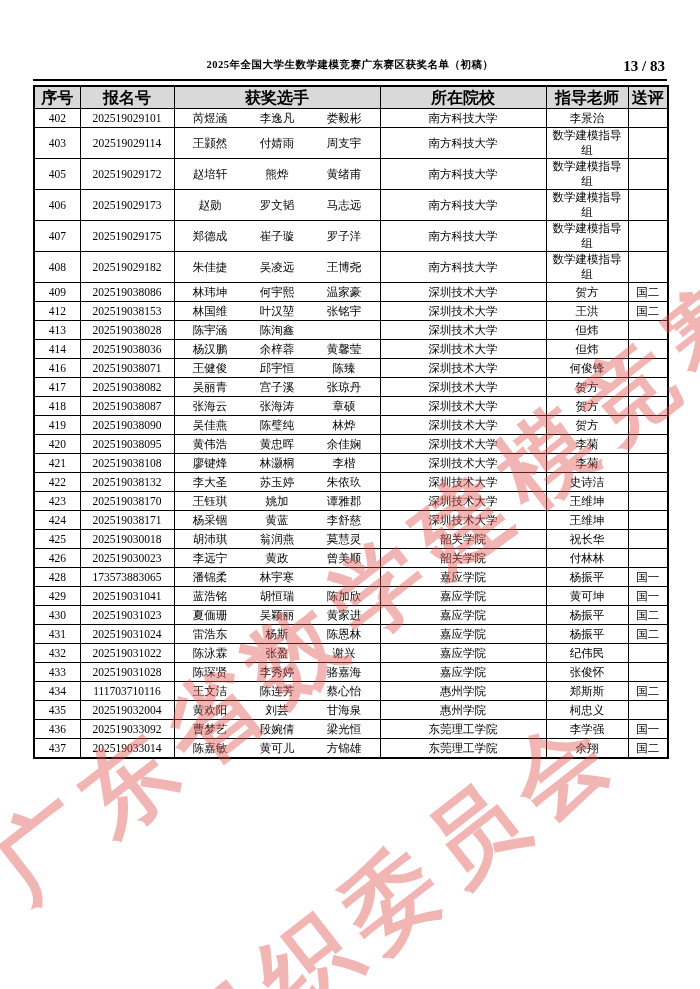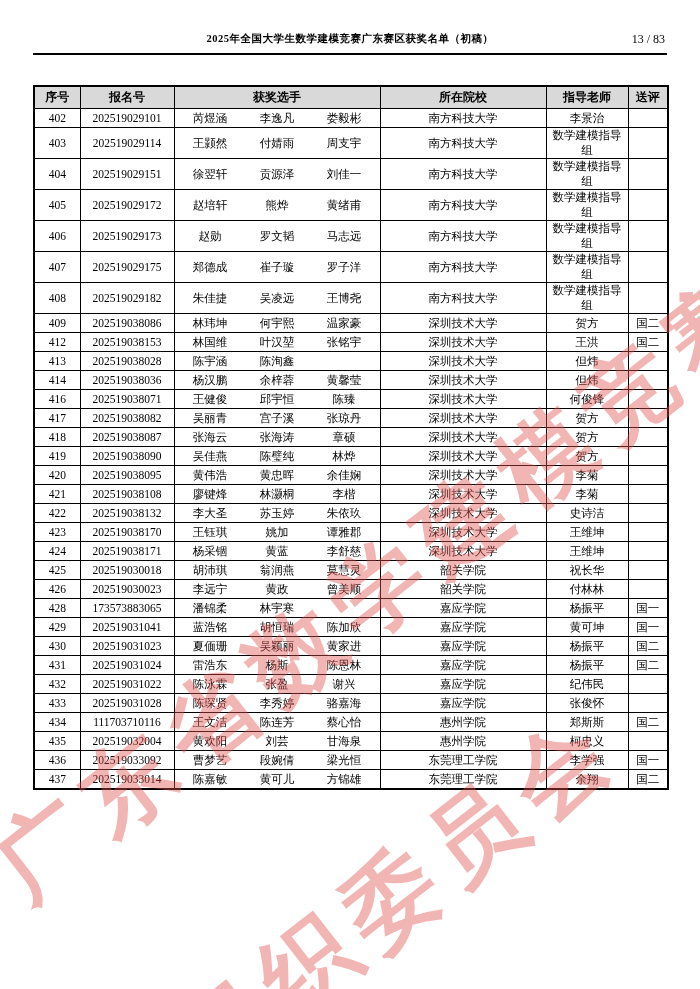--- a/index.html
+++ b/index.html
@@ -8,7 +8,7 @@
     font-family:"Liberation Serif","DejaVu Serif",serif;color:#000;
   }
   .doc-header{
-    position:absolute;top:32px;left:33px;width:634px;
+    position:absolute;top:58px;left:33px;width:634px;
     border-bottom:2px solid #000;padding-bottom:7px;
   }
   .doc-title{

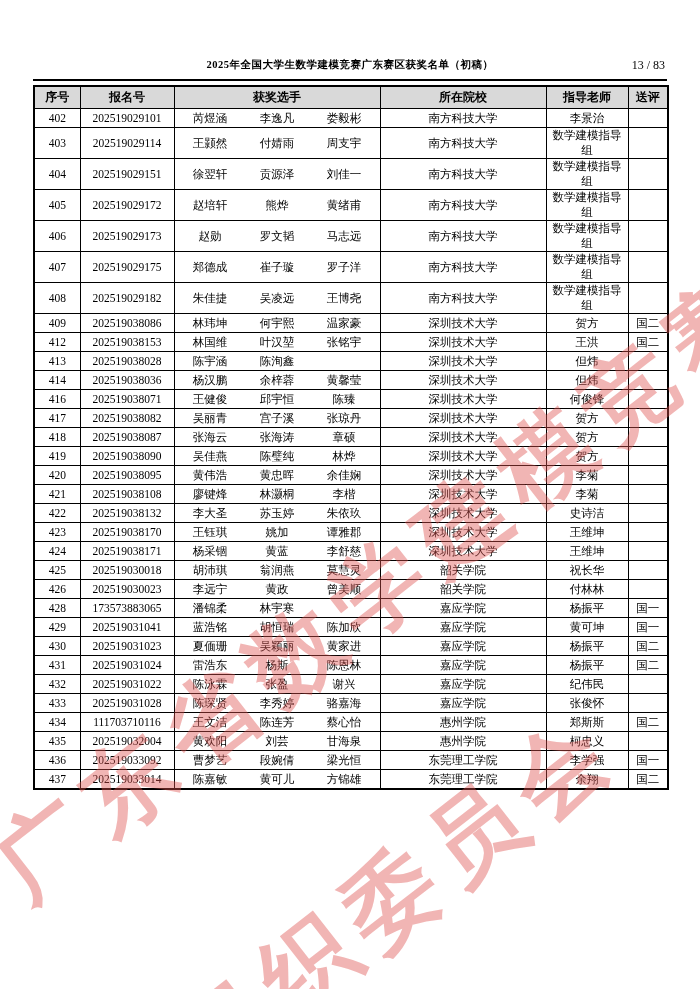--- a/index.html
+++ b/index.html
@@ -15,7 +15,7 @@
     text-align:center;font-size:10.5px;font-weight:bold;letter-spacing:.5px;
   }
   .page-number{
-    position:absolute;right:2px;top:0;font-size:12px;font-weight:normal;
+    position:absolute;right:2px;top:0;font-size:15px;font-weight:bold;
   }
   table.award-table{
     position:absolute;top:85px;left:33px;width:634px;

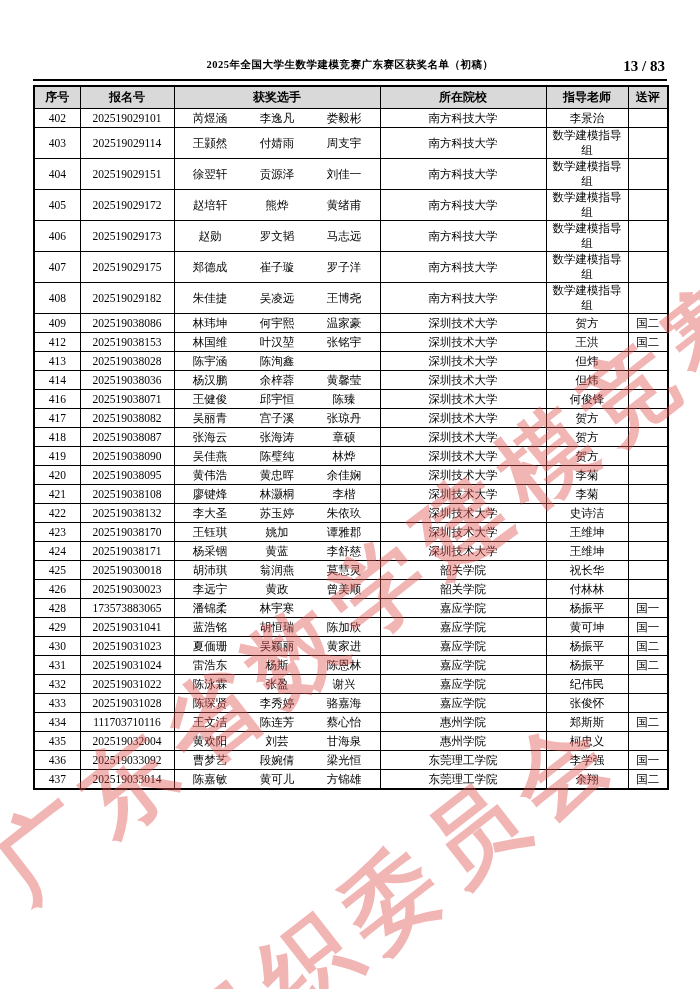--- a/index.html
+++ b/index.html
@@ -28,7 +28,7 @@
     overflow:hidden;white-space:normal;
   }
   .award-table th{
-    height:21px;font-weight:bold;background:#d9d9d9;font-size:12px;margin-top:24px;
+    height:21px;font-weight:bold;background:#d9d9d9;font-size:16px;margin-top:24px;
   }
   .award-table td{height:18px;}
   .members{padding:0 6px;}

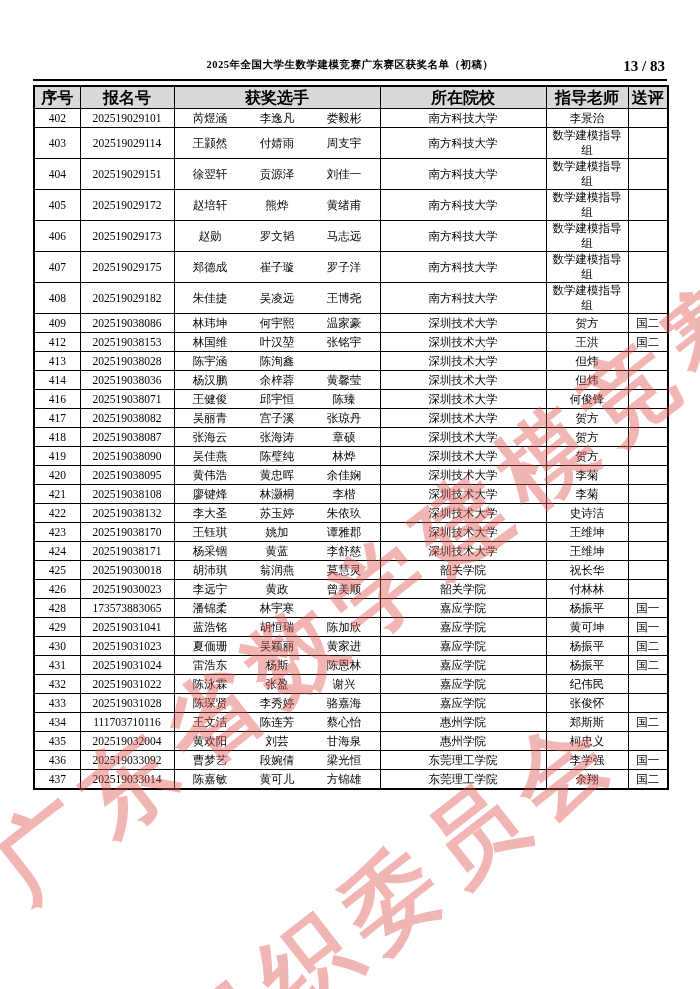--- a/index.html
+++ b/index.html
@@ -106,20 +106,6 @@
         <td></td>
       </tr>
       <tr>
-        <td>404</td>
-        <td>202519029151</td>
-        <td class="members">
-          <div class="mrow">
-            <span>徐翌轩</span>
-            <span>贡源泽</span>
-            <span>刘佳一</span>
-          </div>
-        </td>
-        <td>南方科技大学</td>
-        <td>数学建模指导组</td>
-        <td></td>
-      </tr>
-      <tr>
         <td>405</td>
         <td>202519029172</td>
         <td class="members">

